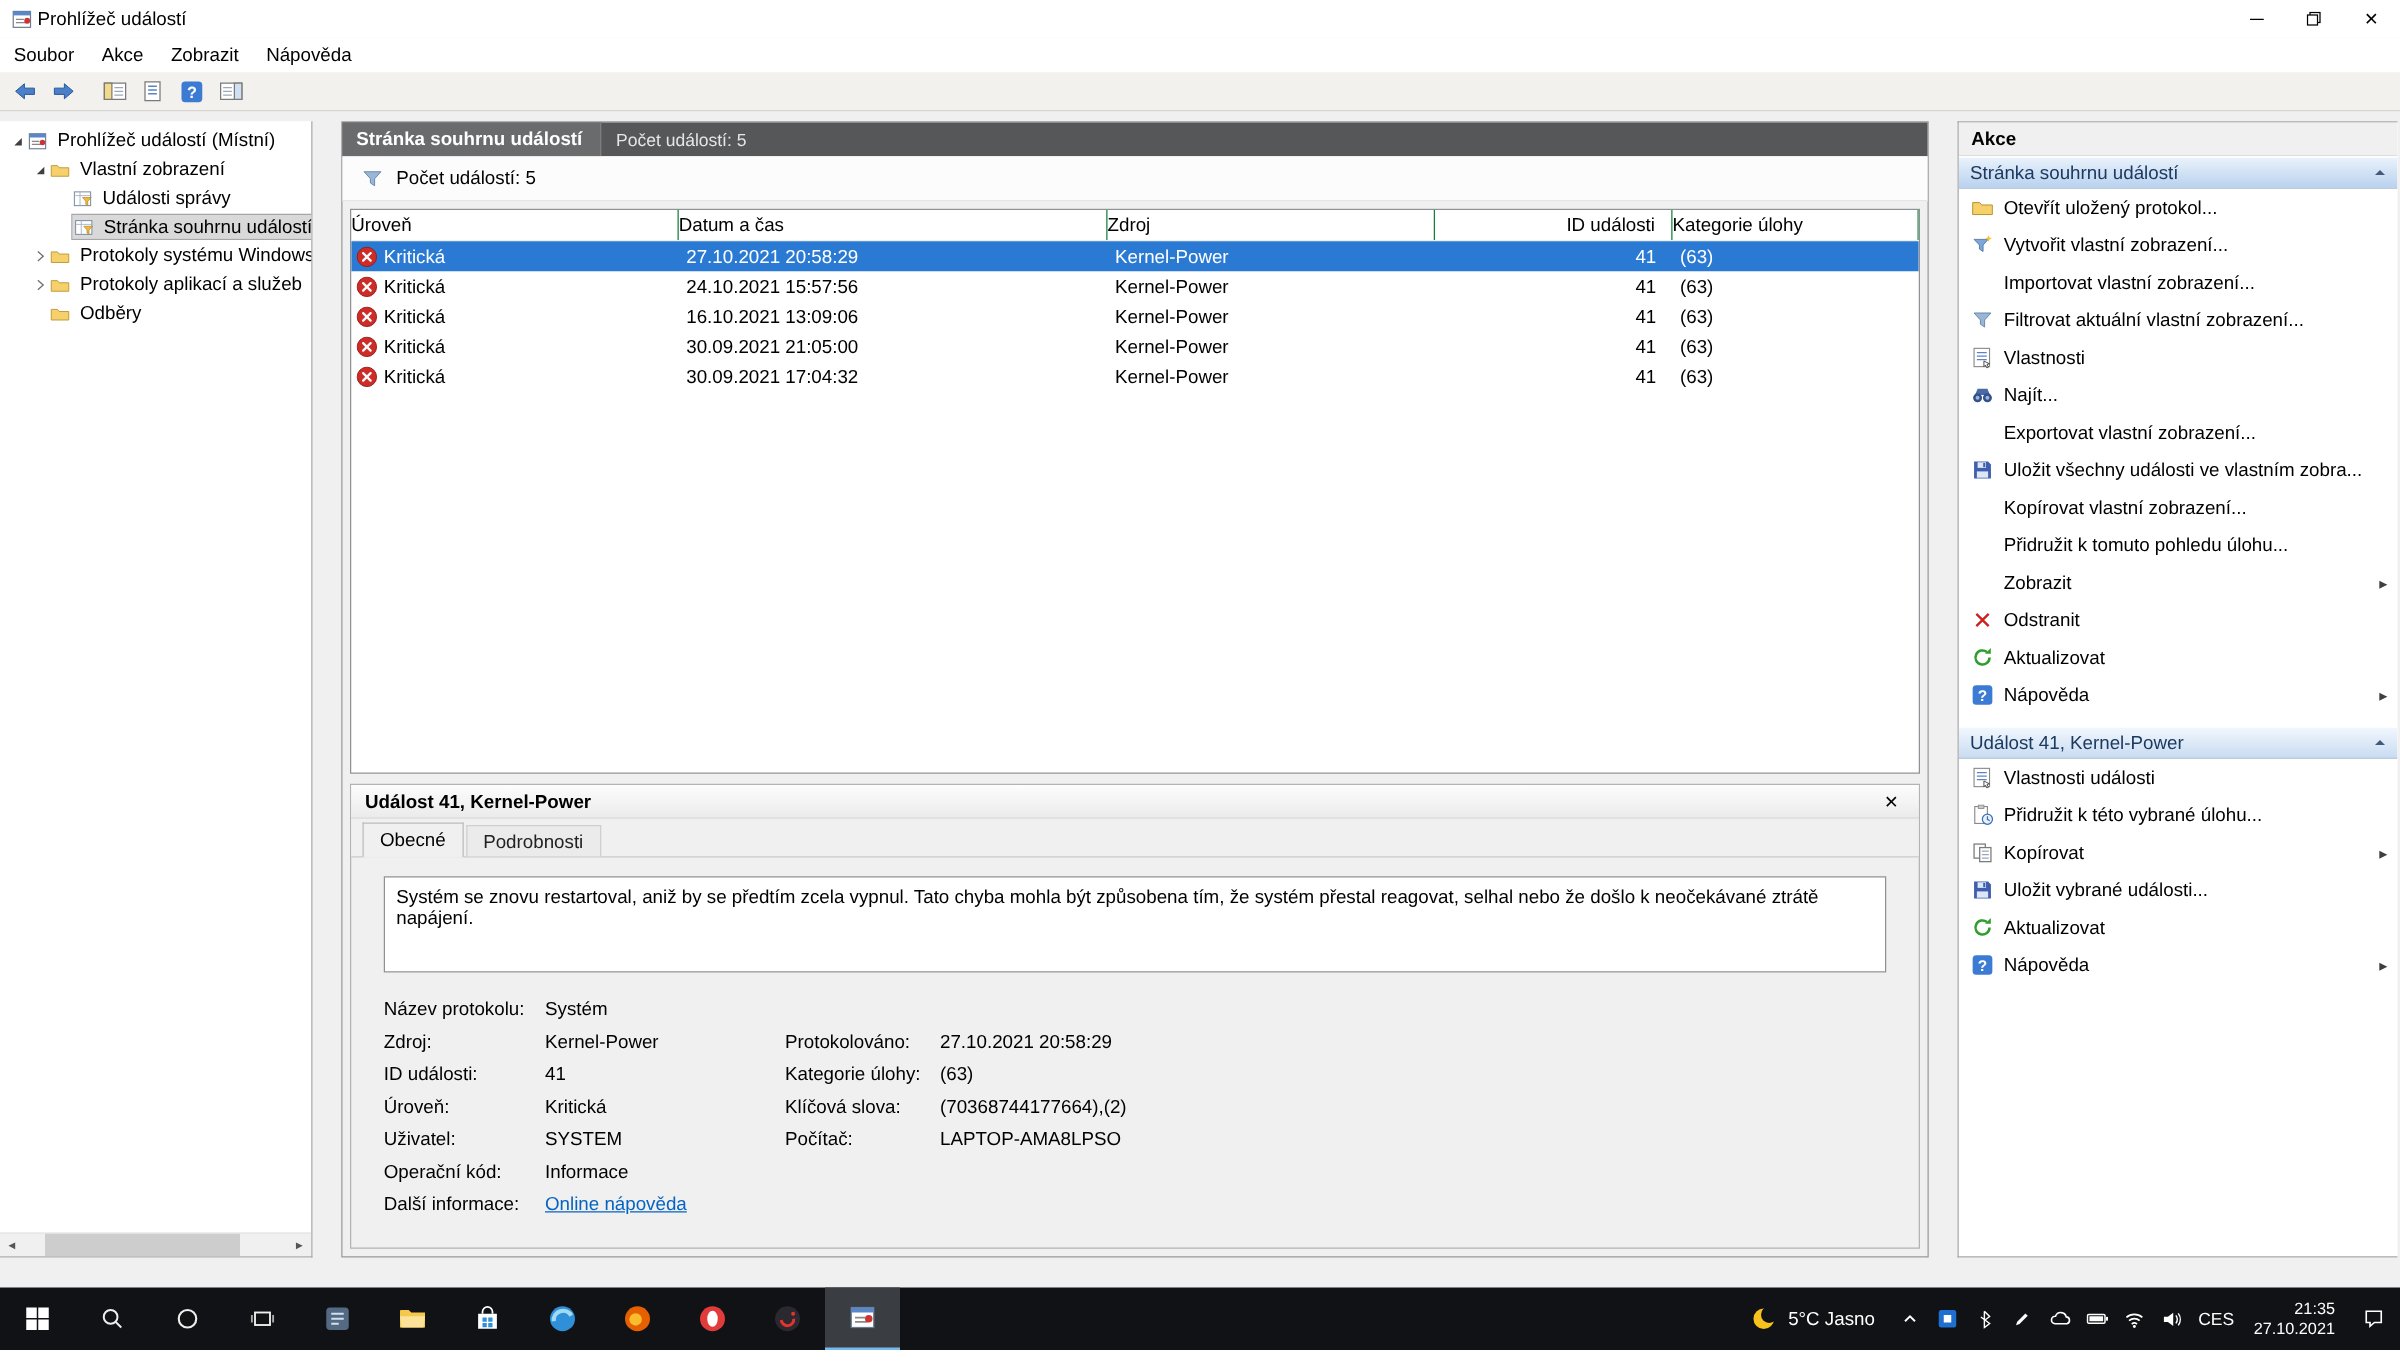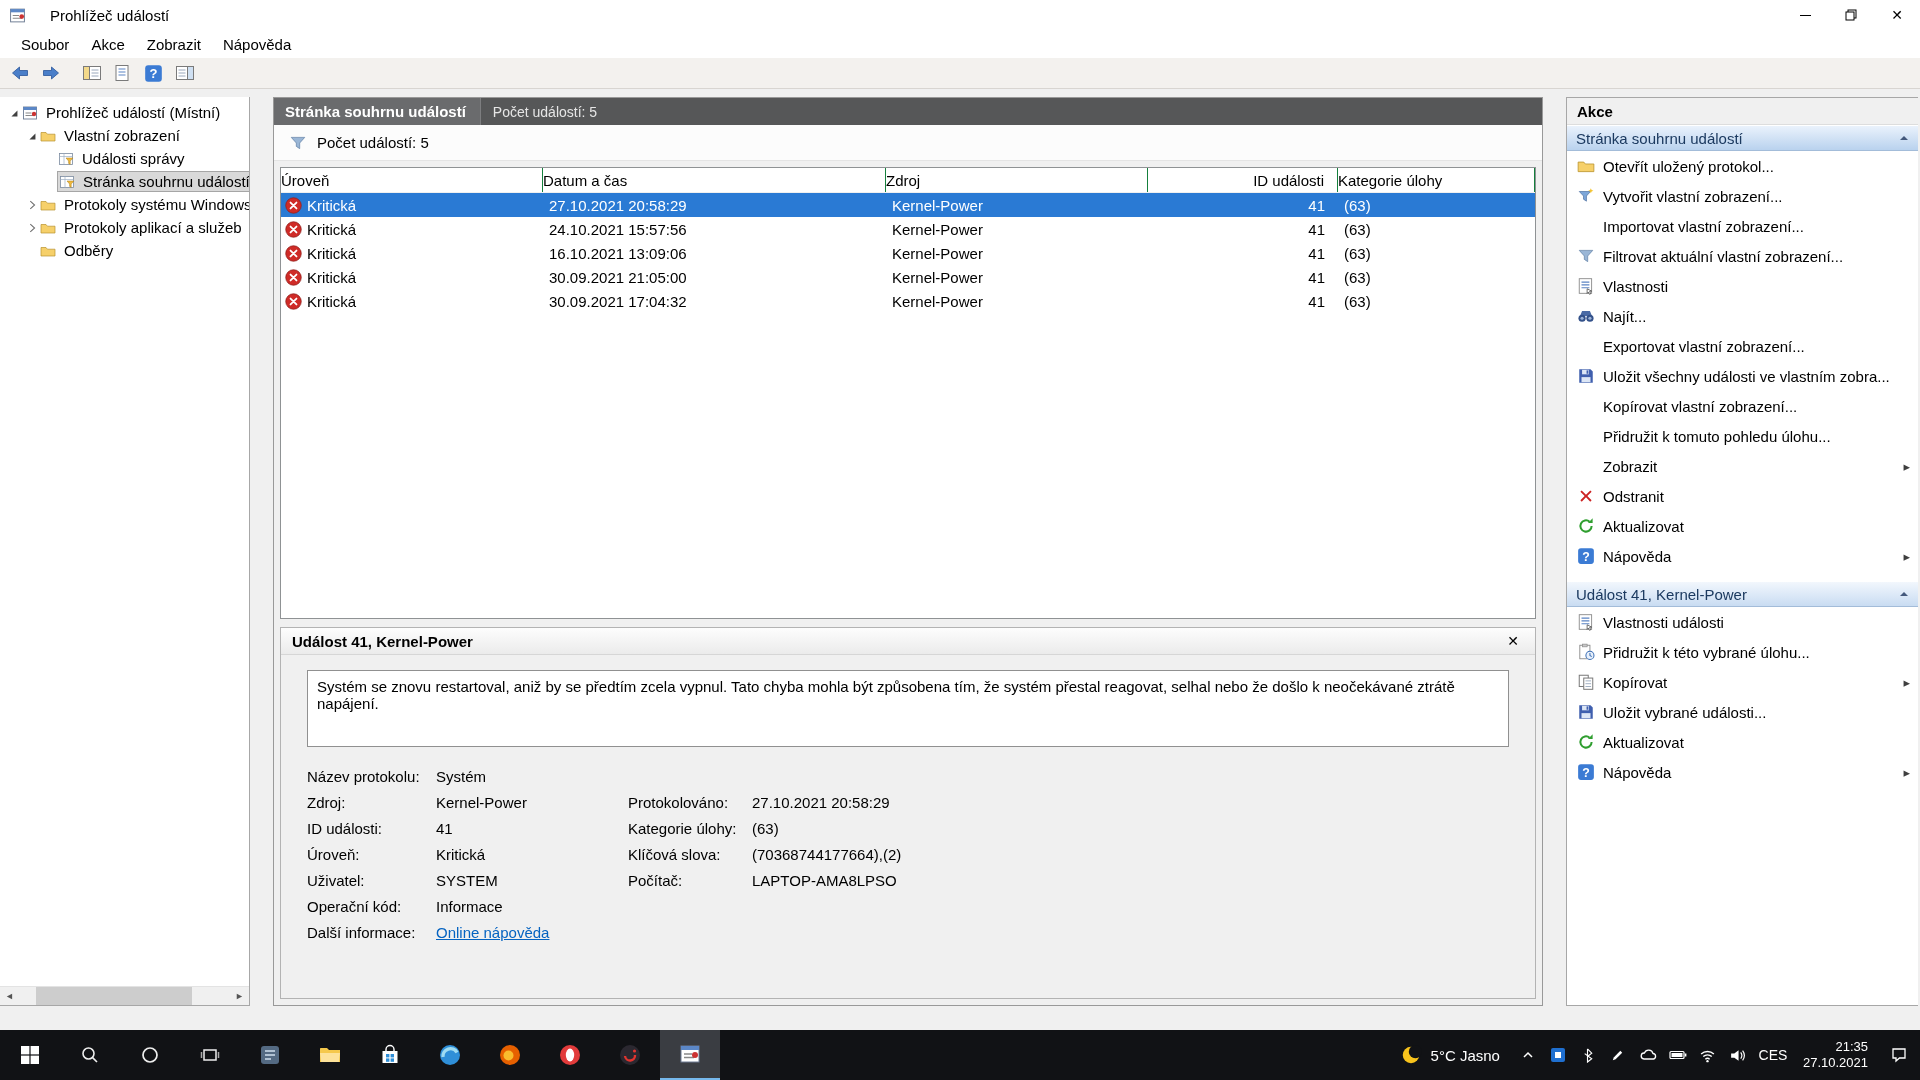--- a/index.html
+++ b/index.html
@@ -7,7 +7,7 @@
 svg{display:block}
 .window{position:absolute;inset:0 0 50px 0;display:flex;flex-direction:column;background:#f0f0f0}
 
-.titlebar{height:30px;background:#fff;display:flex;align-items:center;padding-left:9px;gap:24px;flex:none}
+.titlebar{height:30px;background:#fff;display:flex;align-items:center;padding-left:9px;gap:4px;flex:none}
 .wc-group{margin-left:auto;display:flex;height:100%}
 .wc{width:46px;height:100%;display:flex;align-items:center;justify-content:center}
 .min-glyph{width:11px;height:1px;background:#000}

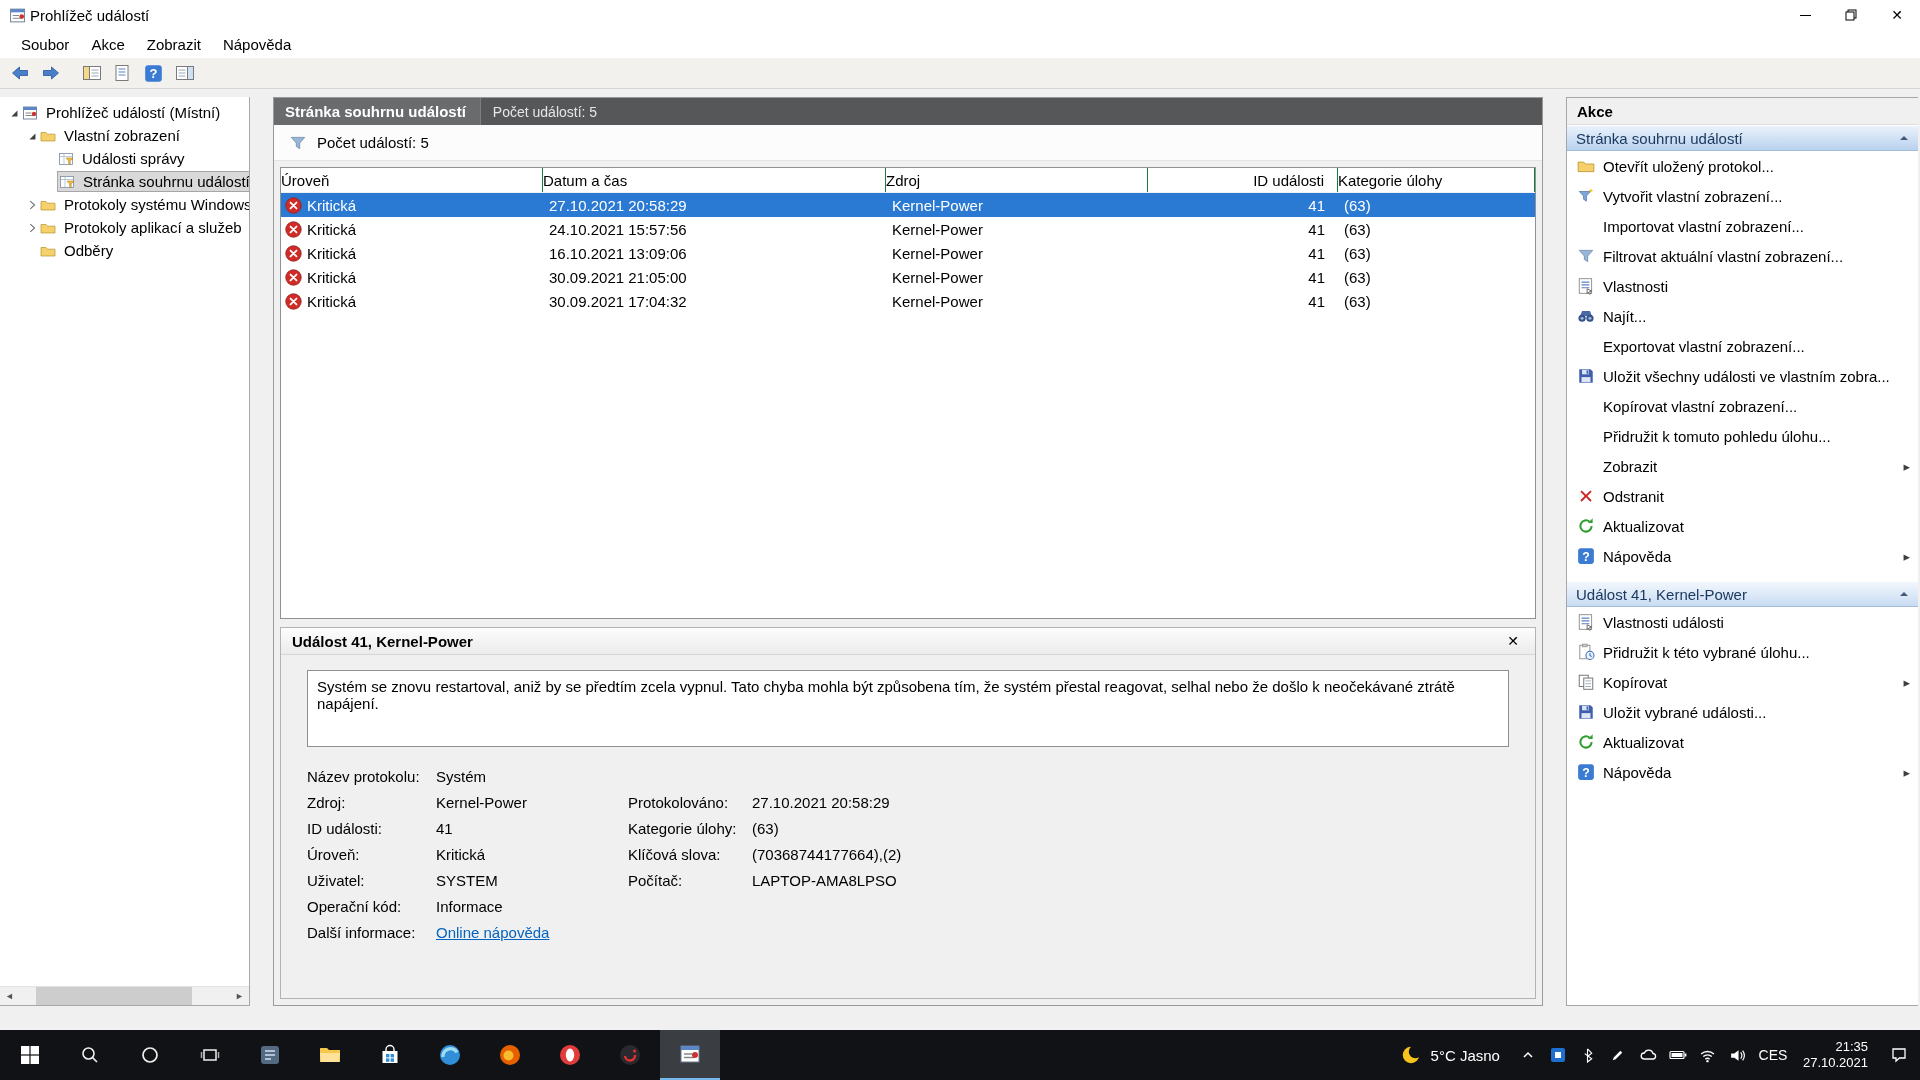--- a/index.html
+++ b/index.html
@@ -13,7 +13,7 @@
 .min-glyph{width:11px;height:1px;background:#000}
 .close-glyph{font-size:14px;line-height:1}
 
-.menubar{height:28px;background:#fff;display:flex;align-items:center;padding-left:10px;flex:none}
+.menubar{height:28px;background:#fff;display:flex;align-items:center;padding-left:0;flex:none}
 .menu-item{padding:4px 11px}
 .toolbar{height:31px;background:#f3f1ee;border-bottom:1px solid #d8d5d1;display:flex;align-items:center;padding-left:6px;gap:4px;flex:none}
 .tbtn{width:27px;height:26px;display:flex;align-items:center;justify-content:center}

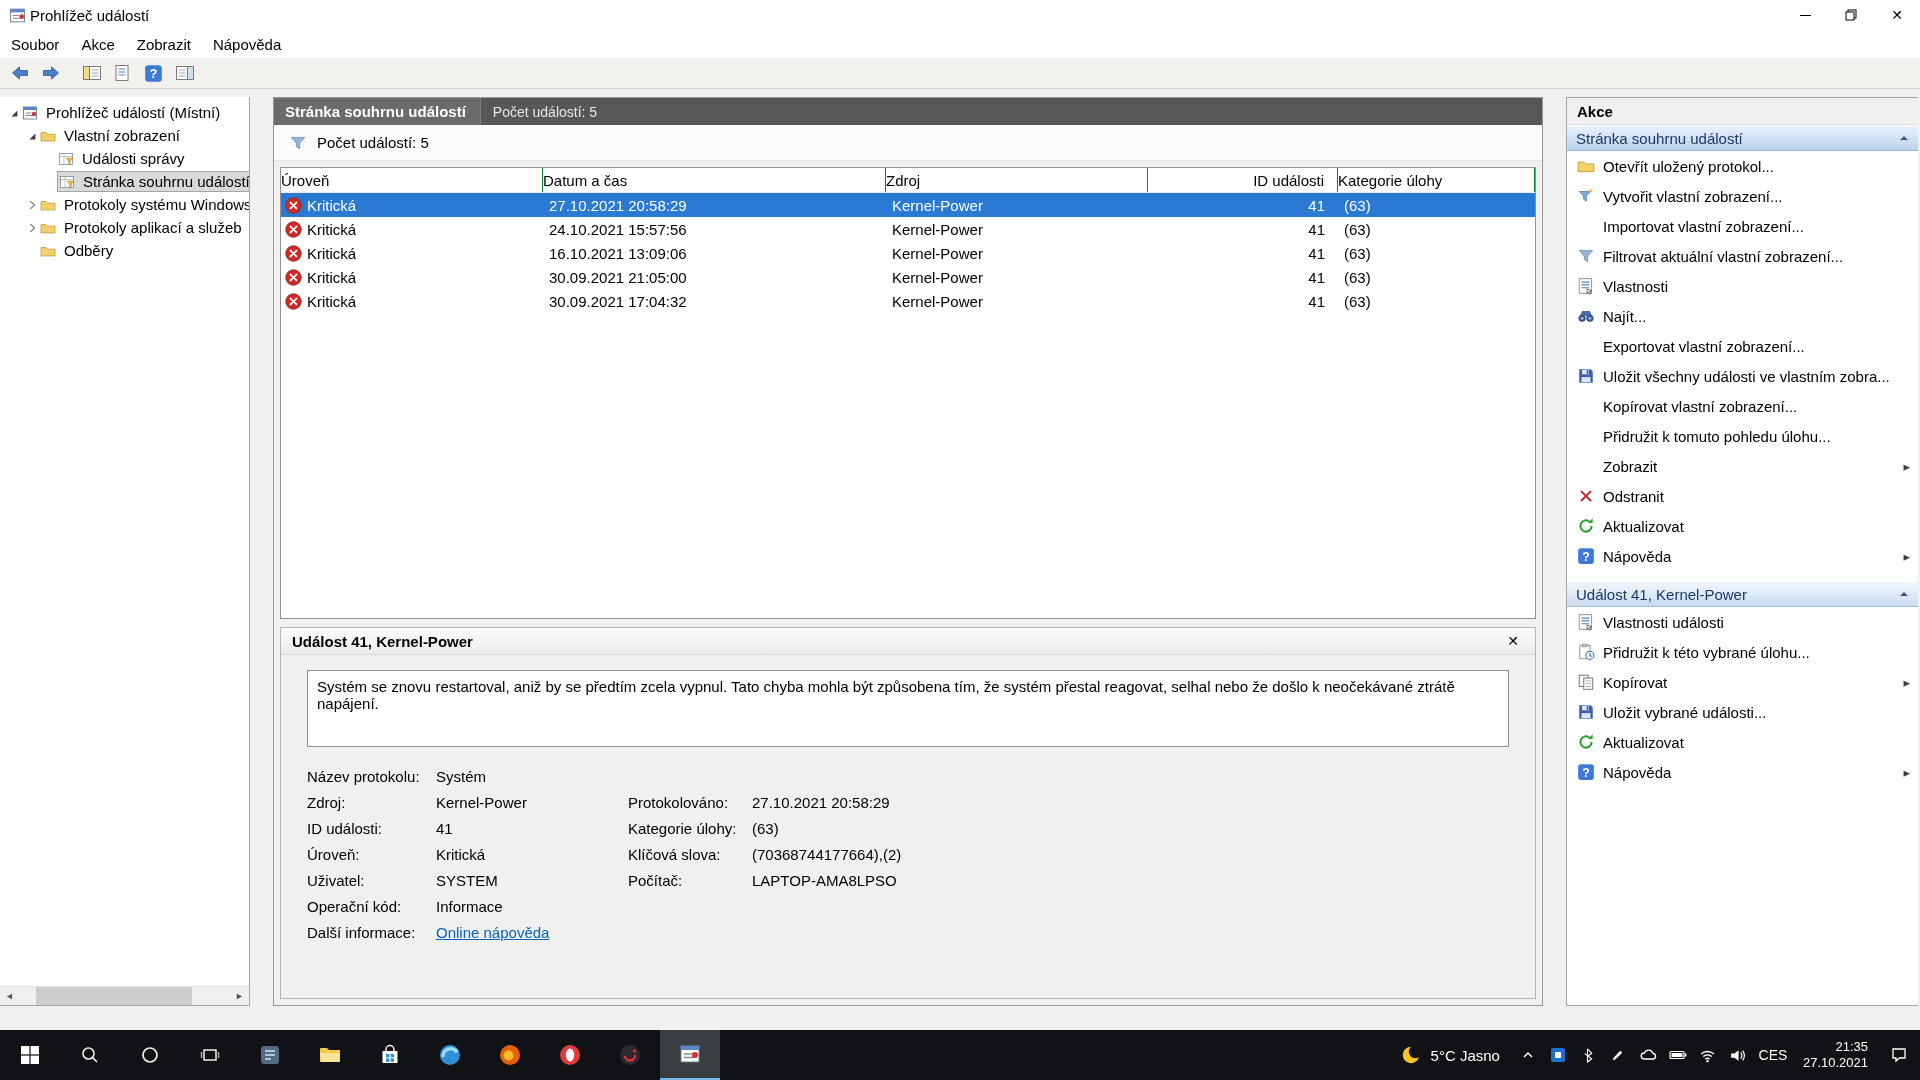--- a/index.html
+++ b/index.html
@@ -336,6 +336,10 @@
         <div class="detail-header">
           <span>Událost 41, Kernel-Power</span>
           <span class="dclose">✕</span>
+        </div>
+        <div class="detail-tabs">
+          <span class="tab active">Obecné</span>
+          <span class="tab inactive">Podrobnosti</span>
         </div>
         <div class="detail-content">
           <div class="desc-box">Systém se znovu restartoval, aniž by se předtím zcela vypnul. Tato chyba mohla být způsobena tím, že systém přestal reagovat, selhal nebo že došlo k neočekávané ztrátě napájení.</div>

